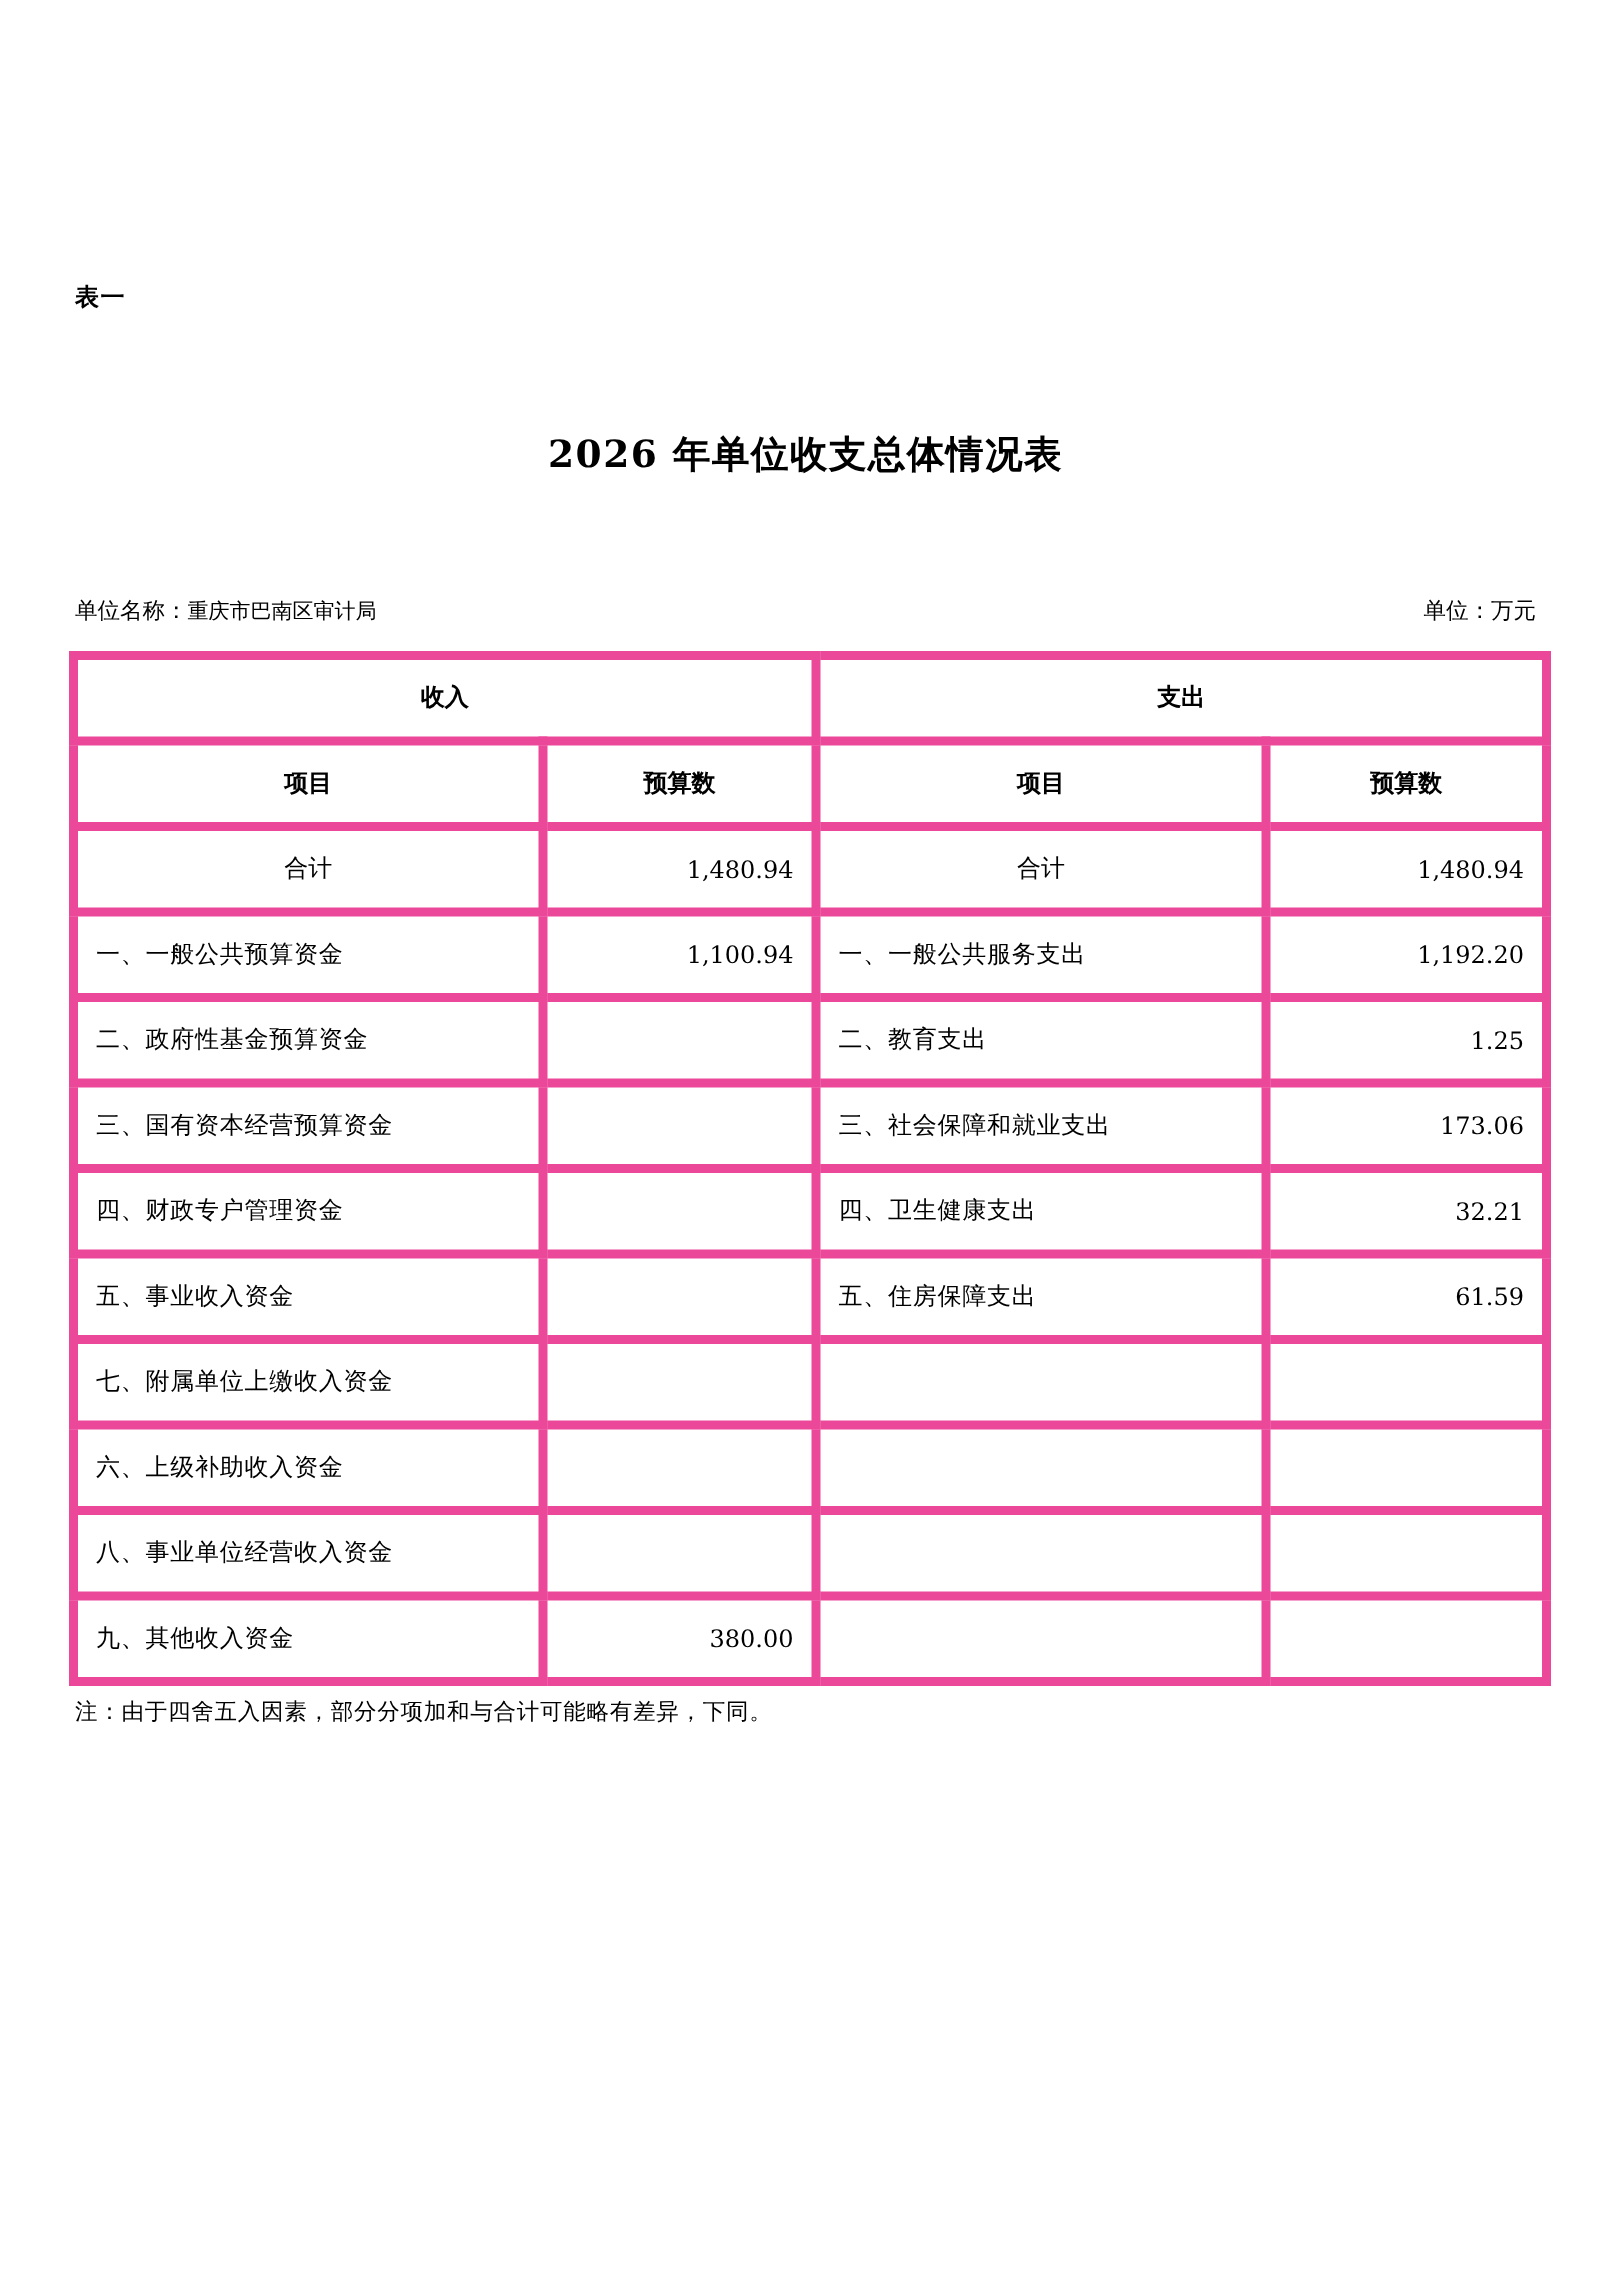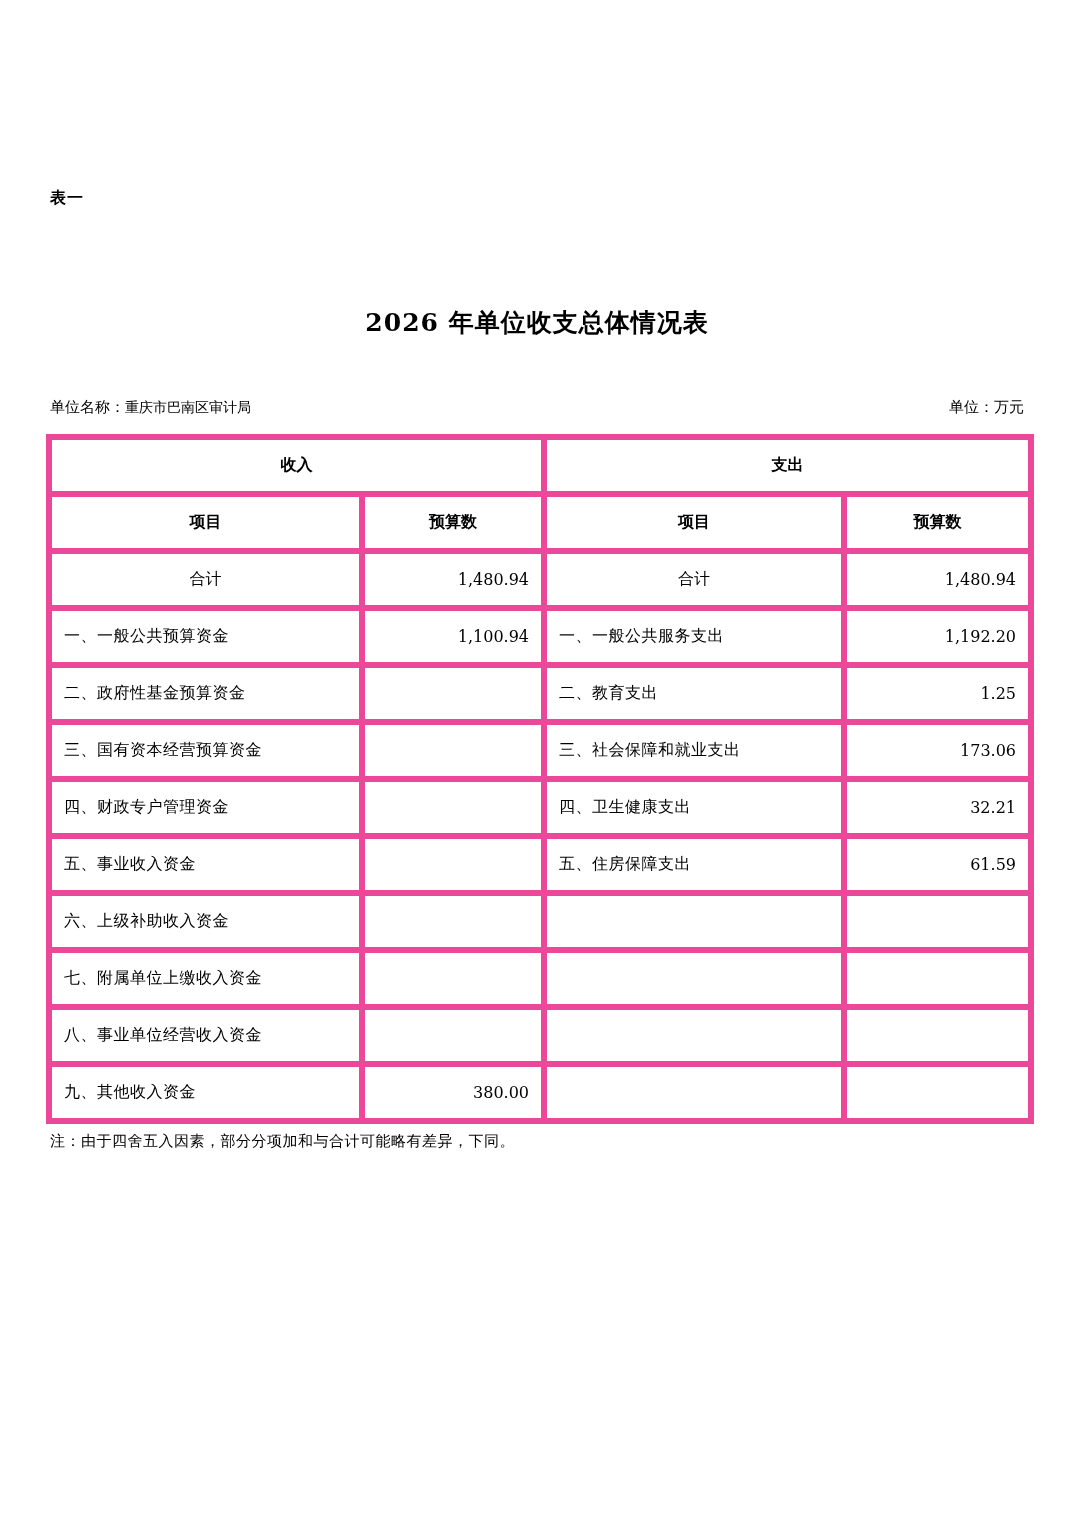--- a/index.html
+++ b/index.html
@@ -42,7 +42,6 @@
     font-size: 25px;
     font-weight: bold;
     letter-spacing: 1px;
-    margin-top: 20px;
   }
   .meta-row {
     position: absolute;

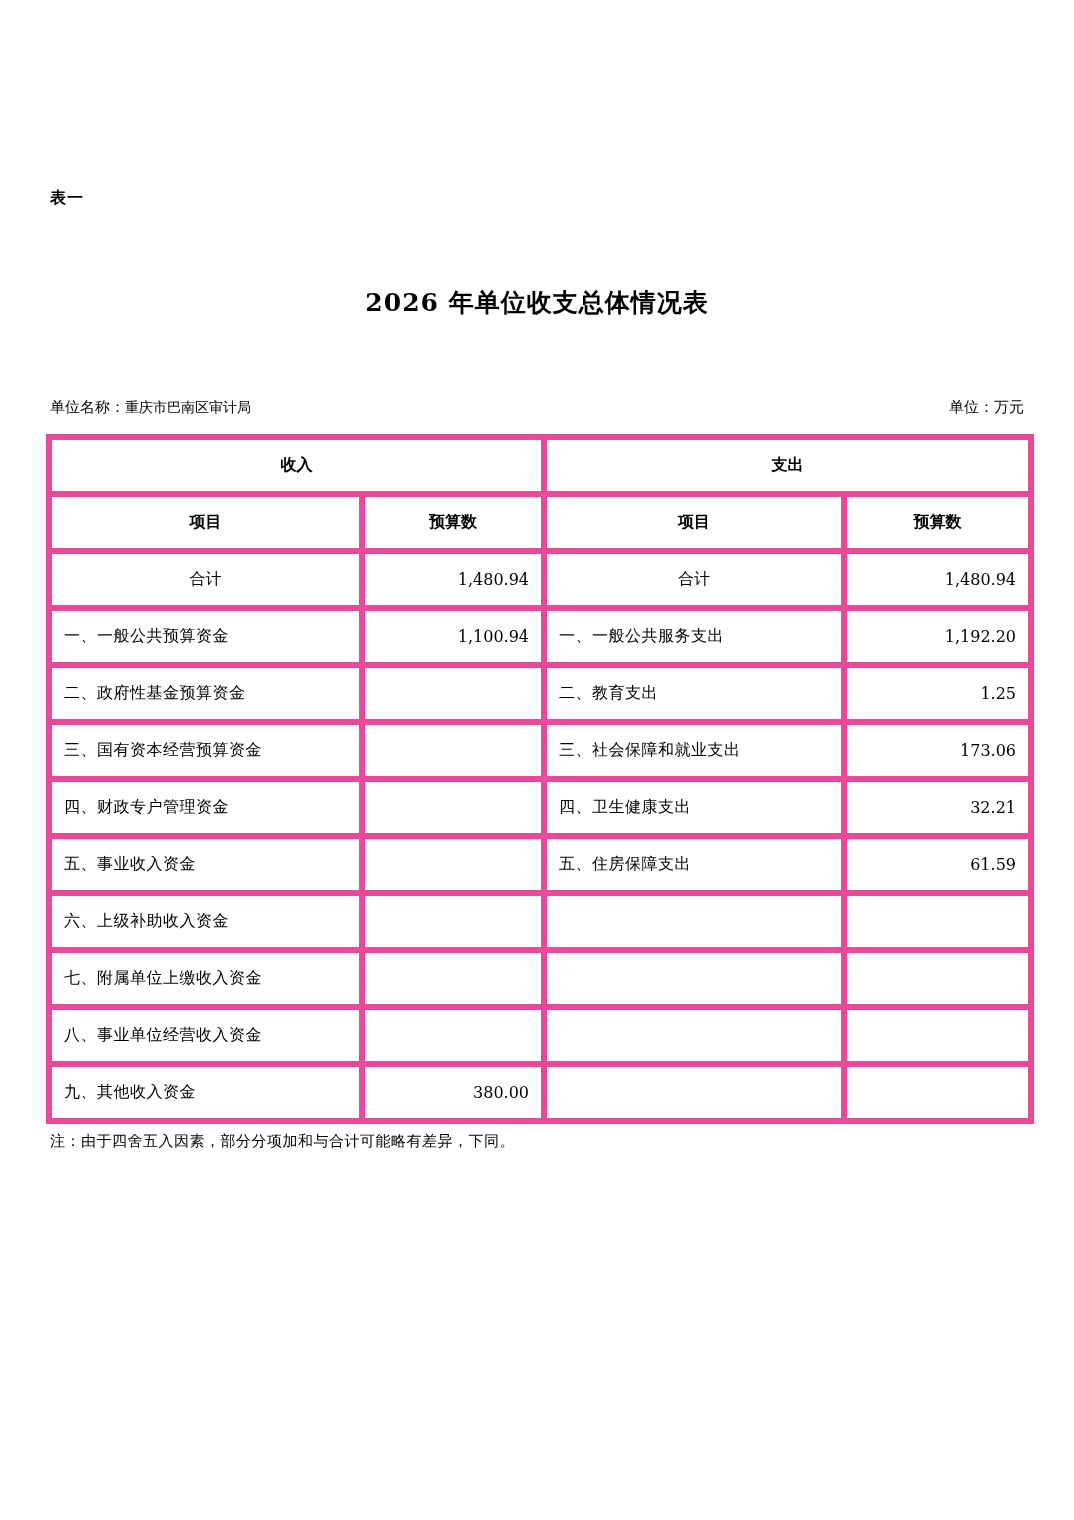--- a/index.html
+++ b/index.html
@@ -191,13 +191,13 @@
         <td class="num">61.59</td>
       </tr>
       <tr>
+        <td class="item-label">七、附属单位上缴收入资金</td>
+        <td class="num"></td>
+        <td class="item-label"></td>
+        <td class="num"></td>
+      </tr>
+      <tr>
         <td class="item-label">六、上级补助收入资金</td>
-        <td class="num"></td>
-        <td class="item-label"></td>
-        <td class="num"></td>
-      </tr>
-      <tr>
-        <td class="item-label">七、附属单位上缴收入资金</td>
         <td class="num"></td>
         <td class="item-label"></td>
         <td class="num"></td>

